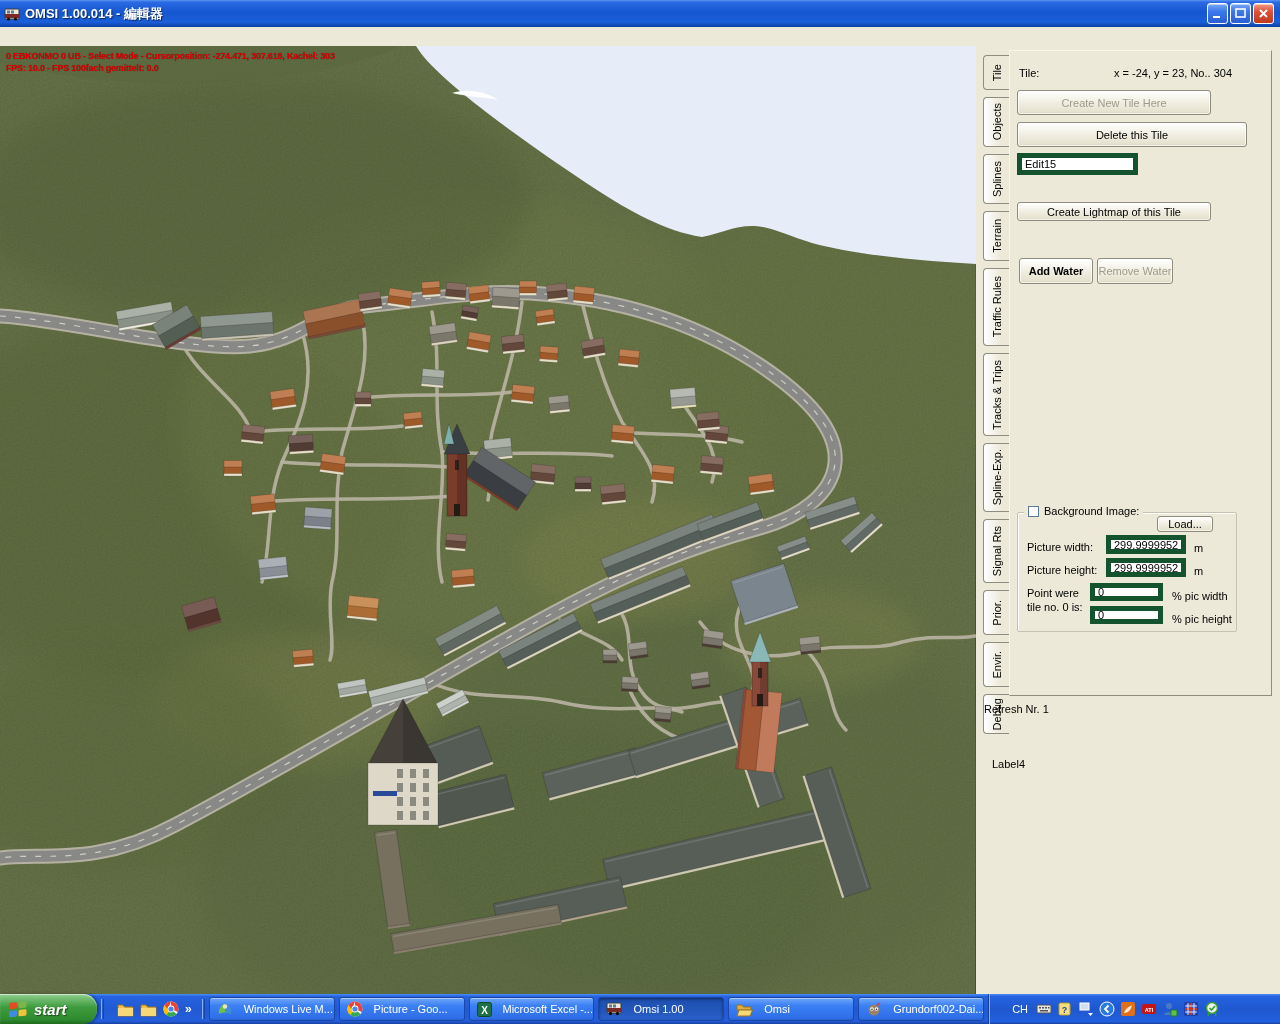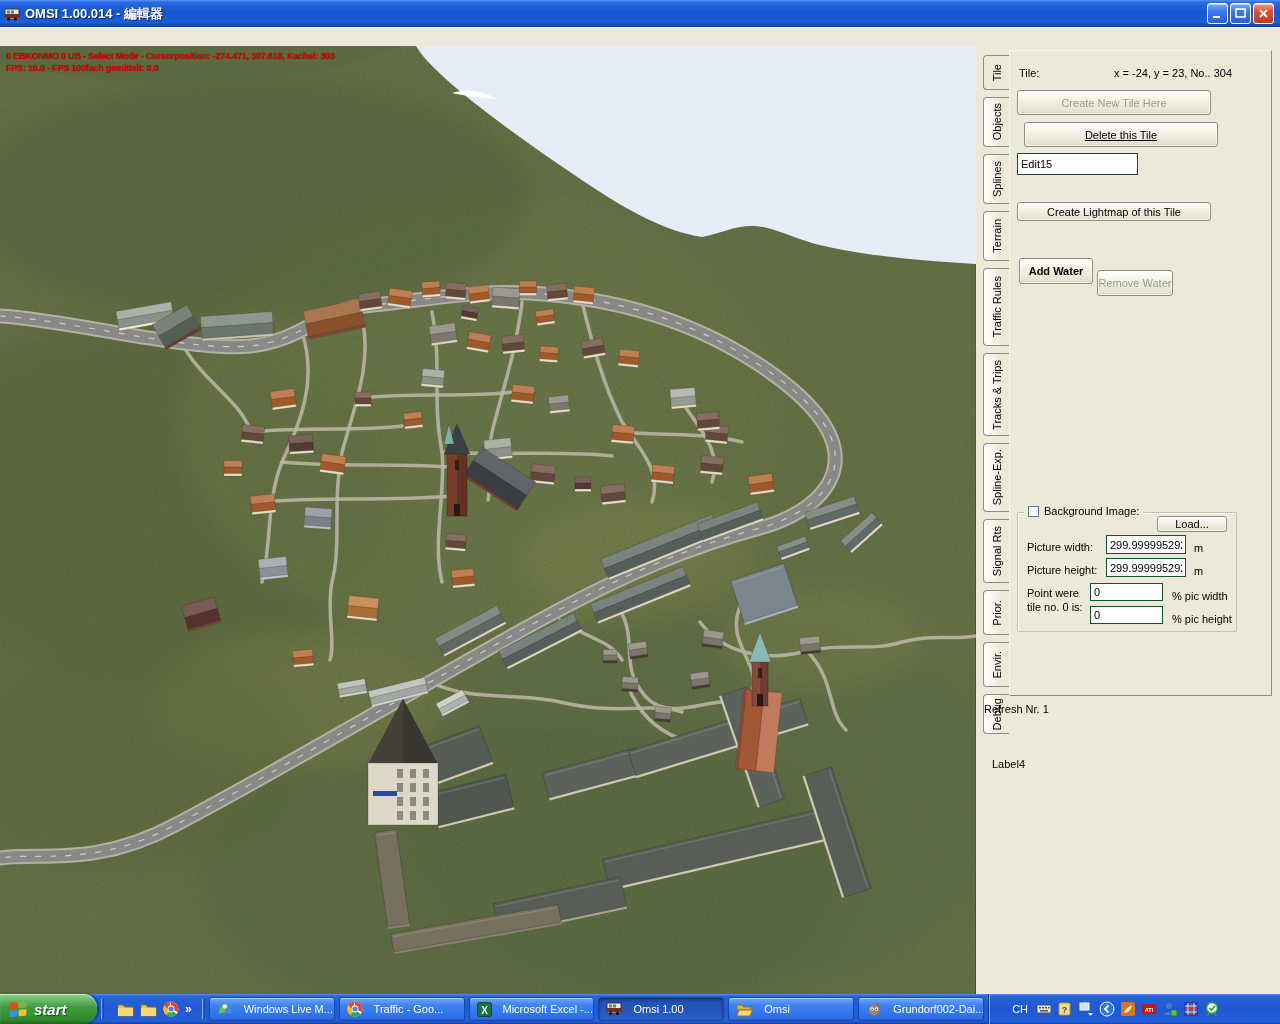--- a/index.html
+++ b/index.html
@@ -857,7 +857,7 @@
       <div class="plabel" style="left:60px;top:16px;width:162px;text-align:right;">x = -24, y = 23, No.. 304</div>
 
       <div class="xpbtn disabled" style="left:7px;top:39px;width:194px;height:25px;">Create New Tile Here</div>
-      <div class="xpbtn" style="left:14px;top:71px;width:194px;height:25px;text-decoration:underline;">Delete this Tile</div>
+      <div class="xpbtn" style="left:7px;top:71px;width:230px;height:25px;">Delete this Tile</div>
       <input class="xpfield" style="left: 7px; top: 102px; width: 121px; height: 22px;" value="Edit15">
       <div class="xpbtn" style="left:7px;top:151px;width:194px;height:19px;">Create Lightmap of this Tile</div>
       <div class="xpbtn" style="left:9px;top:207px;width:74px;height:26px;font-weight:bold;">Add Water</div>

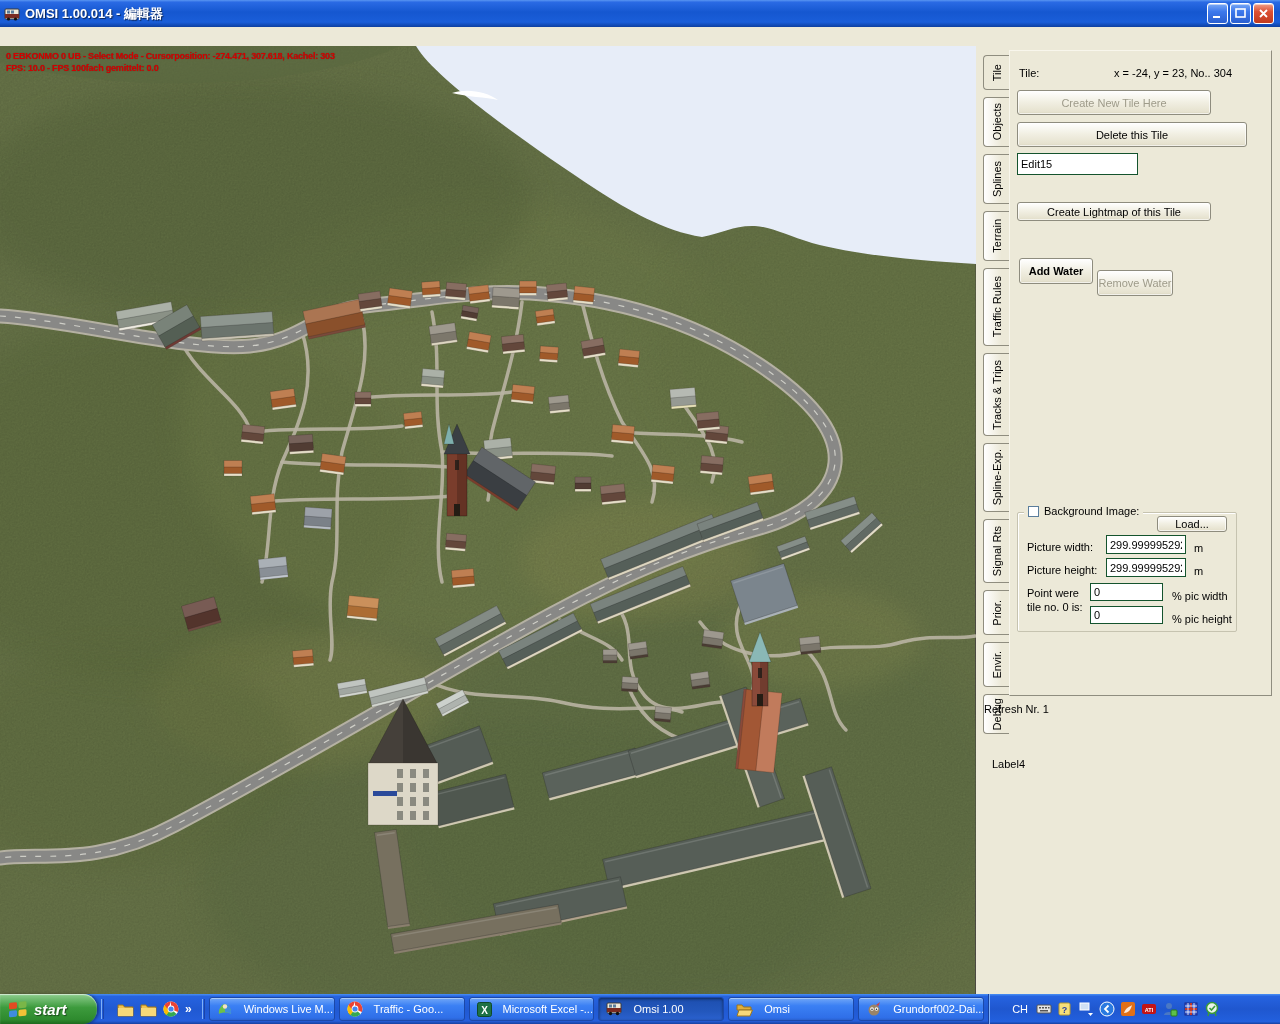--- a/index.html
+++ b/index.html
@@ -45,7 +45,7 @@
     background:linear-gradient(180deg,#ffffff,#f2f0e4 45%,#e6e2cf 90%,#d9d5c0);
     border:1px solid #8e8c7e;border-radius:3px;box-shadow:inset 0 0 0 1px rgba(255,255,255,.65);}
   .xpbtn.disabled{color:#9e9b8a;}
-  .xpfield{position:absolute;background:#fff;border:1px solid #14532d;font-size:11px;padding:1px 3px;
+  .xpfield{position:absolute;background:#fff;border:5px solid #14532d;font-size:11px;padding:1px 3px;
     font-family:"Liberation Sans",sans-serif;}
   input.xpfield{outline:none;}
   .groupbox{position:absolute;border:1px solid #c6c3b0;border-radius:2px;box-shadow:inset 1px 1px 0 #fff;}

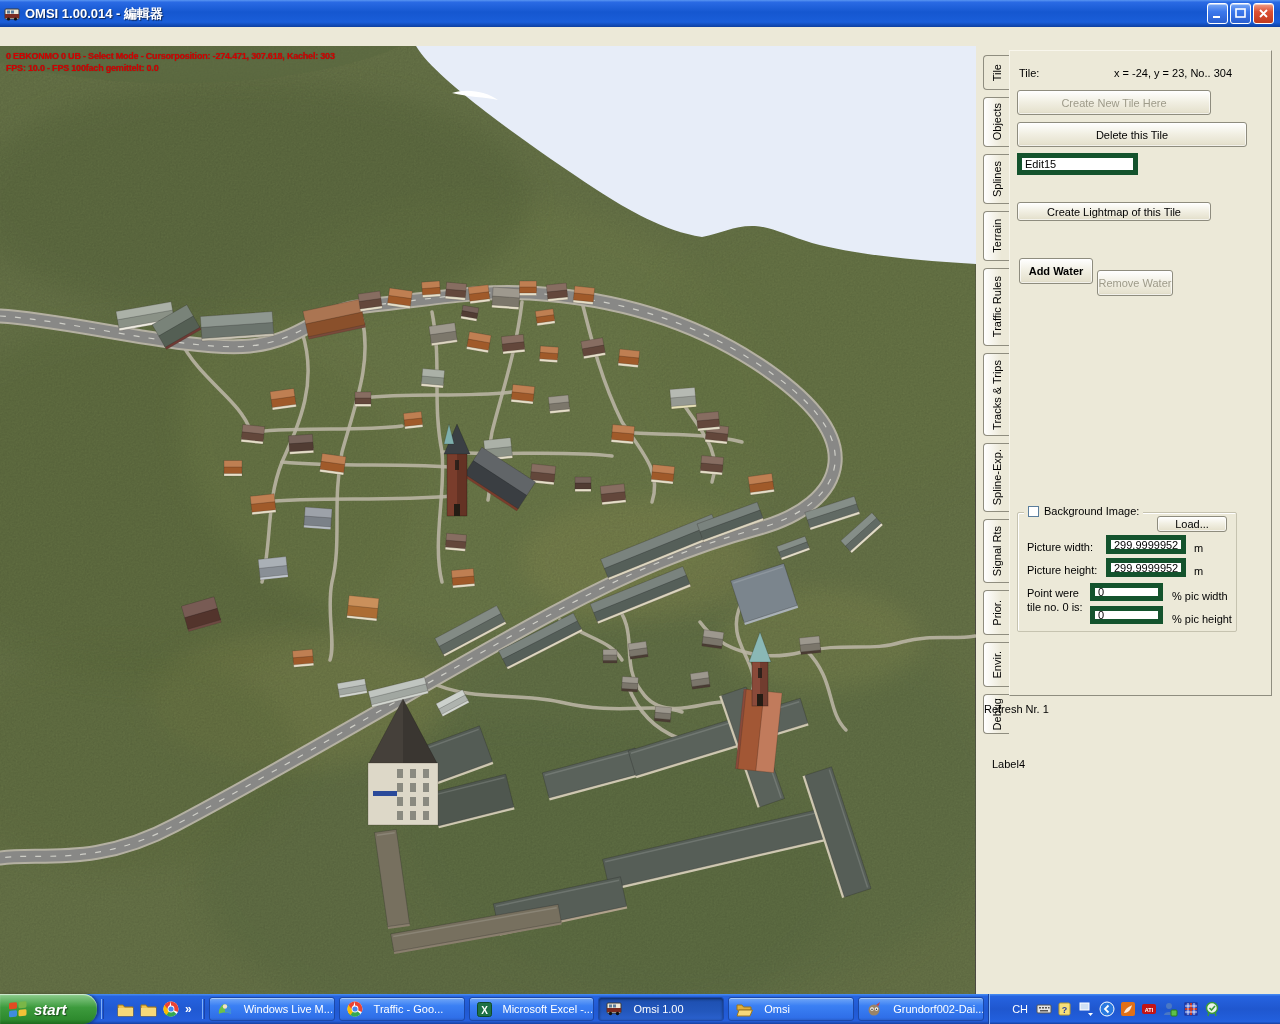--- a/index.html
+++ b/index.html
@@ -861,7 +861,7 @@
       <input class="xpfield" style="left: 7px; top: 102px; width: 121px; height: 22px;" value="Edit15">
       <div class="xpbtn" style="left:7px;top:151px;width:194px;height:19px;">Create Lightmap of this Tile</div>
       <div class="xpbtn" style="left:9px;top:207px;width:74px;height:26px;font-weight:bold;">Add Water</div>
-      <div class="xpbtn disabled" style="left:87px;top:219px;width:76px;height:26px;">Remove Water</div>
+      <div class="xpbtn disabled" style="left:87px;top:207px;width:76px;height:26px;">Remove Water</div>
 
       <div class="groupbox" style="left:7px;top:461px;width:220px;height:120px;">
         <div class="grouphead">

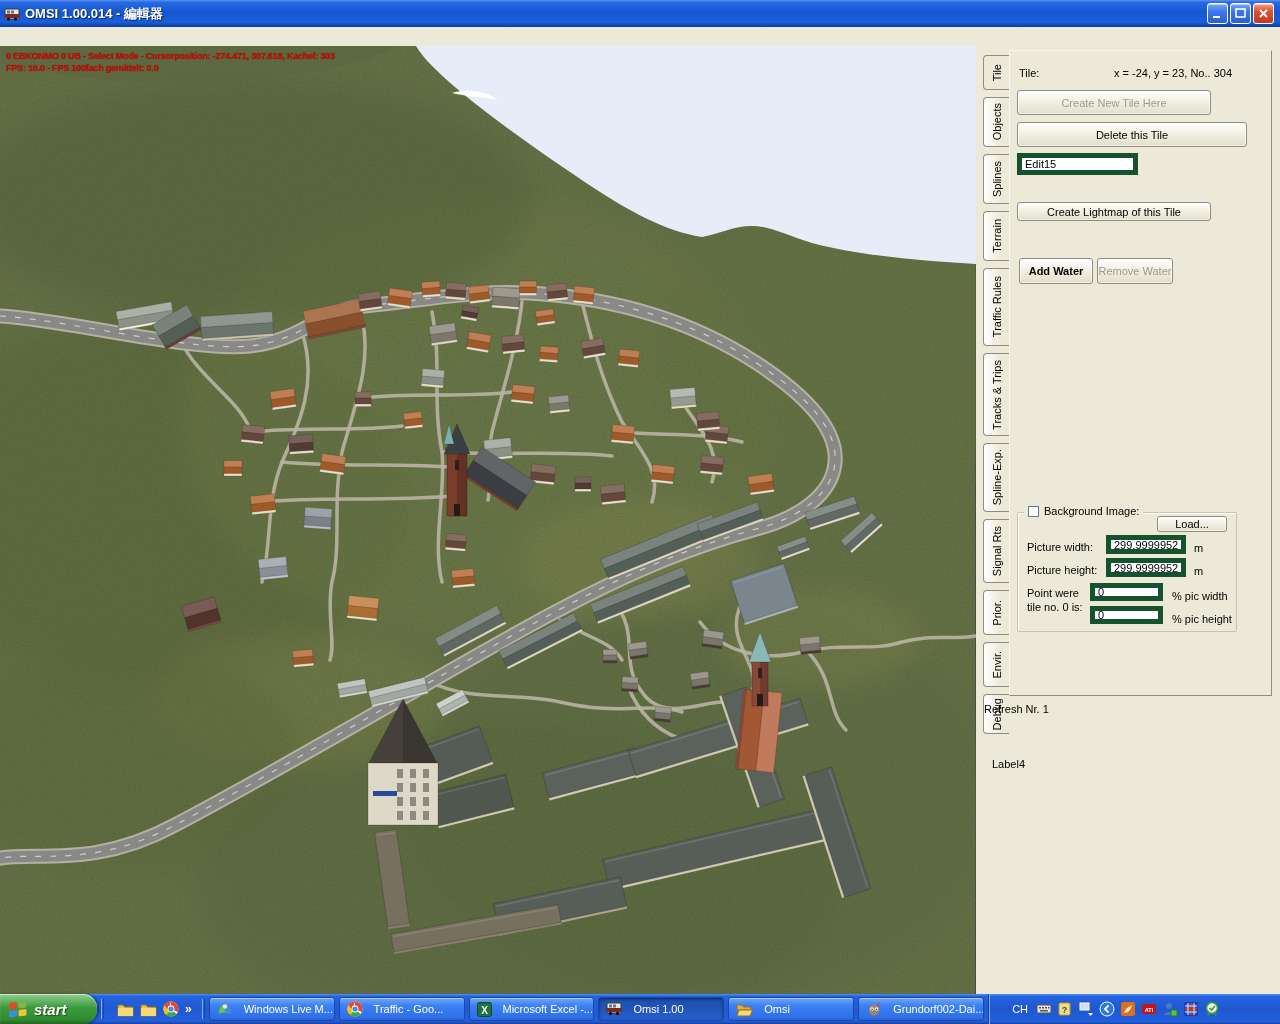--- a/index.html
+++ b/index.html
@@ -868,7 +868,7 @@
           <span class="checkbox"></span>
           <span>Background Image:</span>
         </div>
-        <div class="xpbtn" style="left:139px;top:3px;width:70px;height:16px;">Load...</div>
+        <div class="xpbtn" style="left:139px;top:3px;width:56px;height:16px;">Load...</div>
         <div class="plabel" style="left:9px;top:28px;">Picture width:</div>
         <input class="xpfield" style="left: 88px; top: 22px; width: 80px; height: 19px;" value="299.999995292">
         <div class="plabel" style="left:176px;top:29px;">m</div>

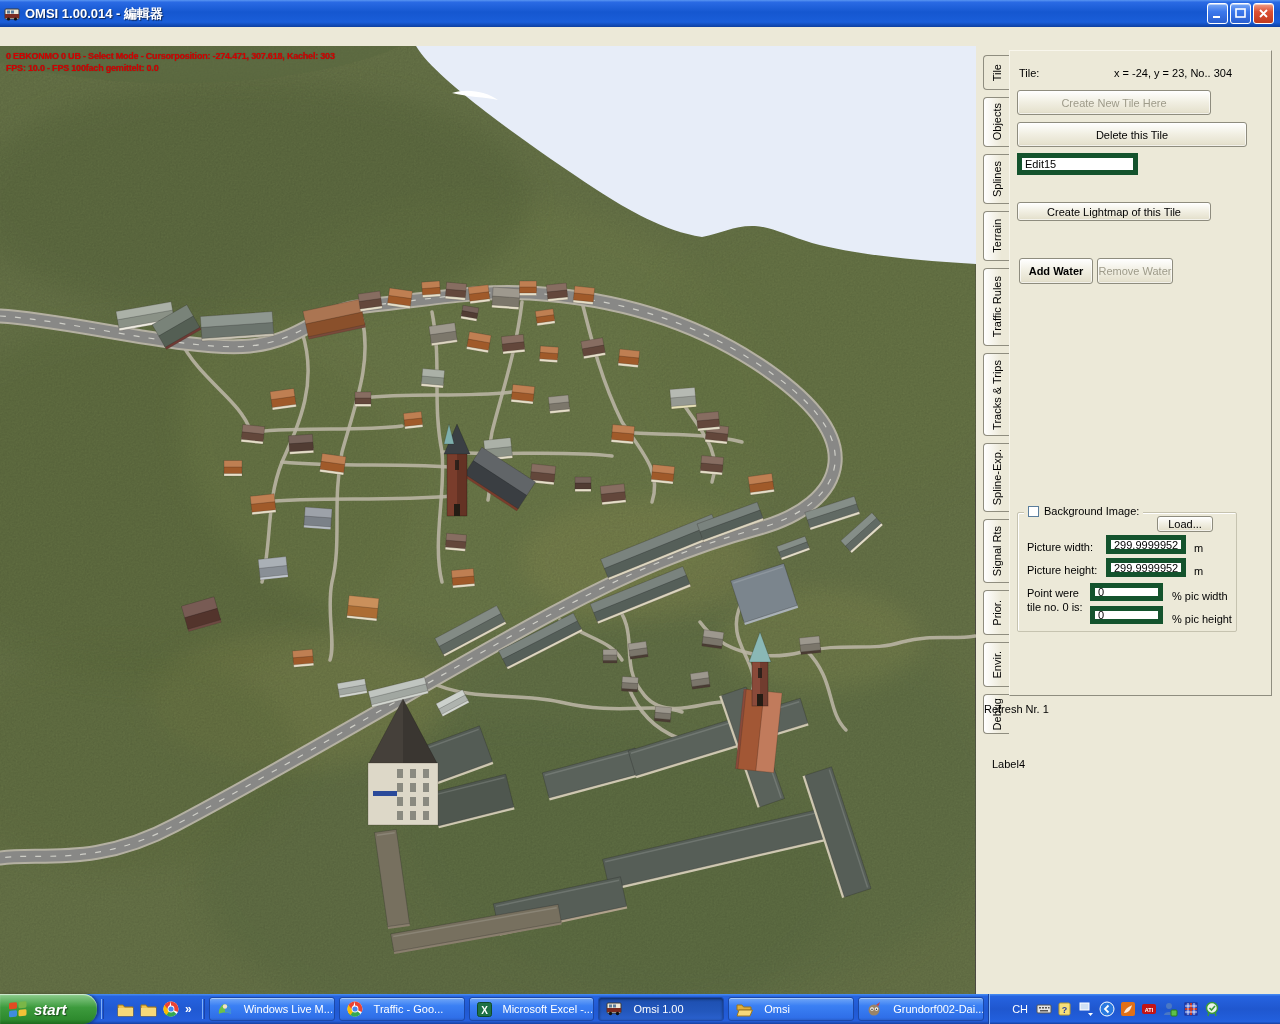--- a/index.html
+++ b/index.html
@@ -951,7 +951,7 @@
               <circle cx="8" cy="8" r="2.6" fill="#4285f4"></circle>
             </svg>
           </span>
-          <span>Traffic - Goo...</span>
+          <span>Picture - Goo...</span>
         </div>
         <div class="task">
           <span style="display: flex;">

